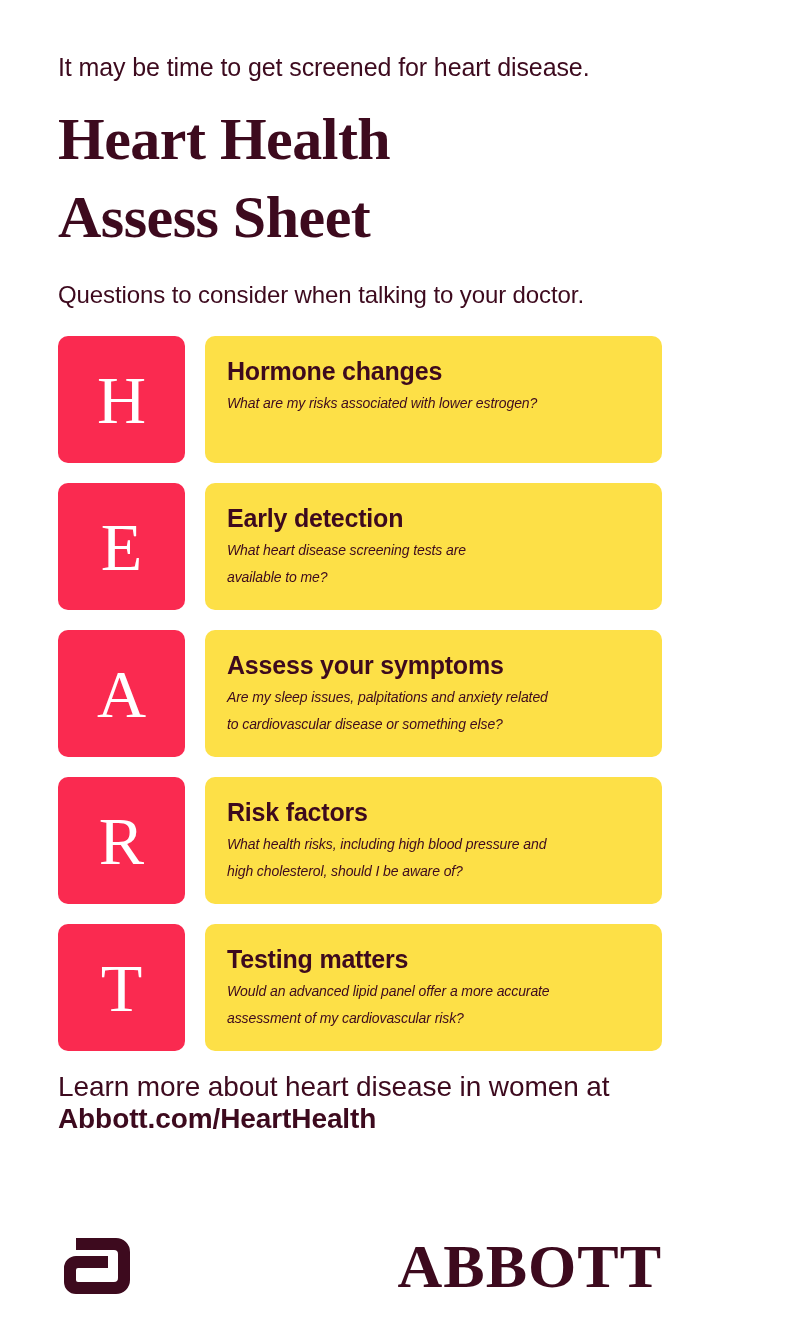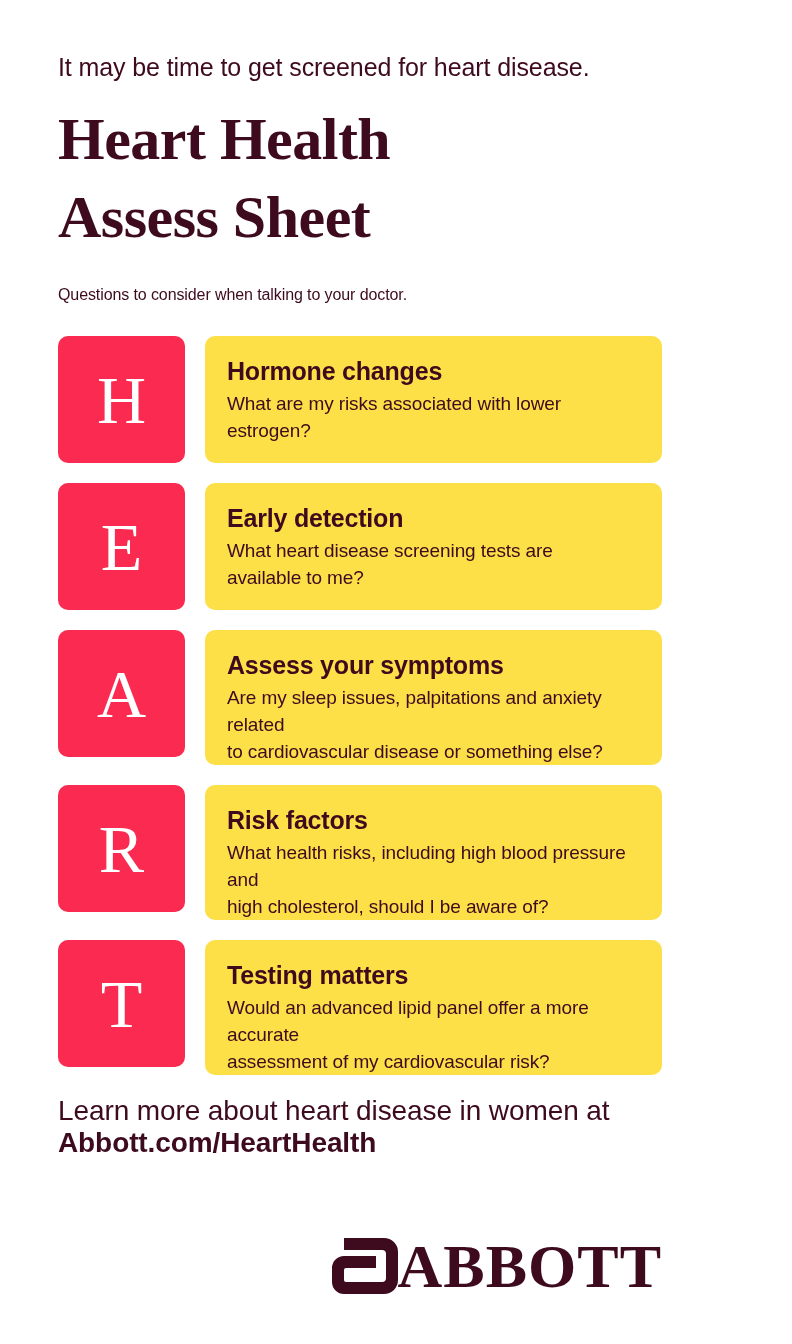--- a/index.html
+++ b/index.html
@@ -43,7 +43,7 @@
   }
   .headline .line { display: block; }
   .subhead {
-    font-size: 16px;
+    font-size: 24px;
     line-height: 30px;
     color: #3d0a1e;
     margin-top: 24px;

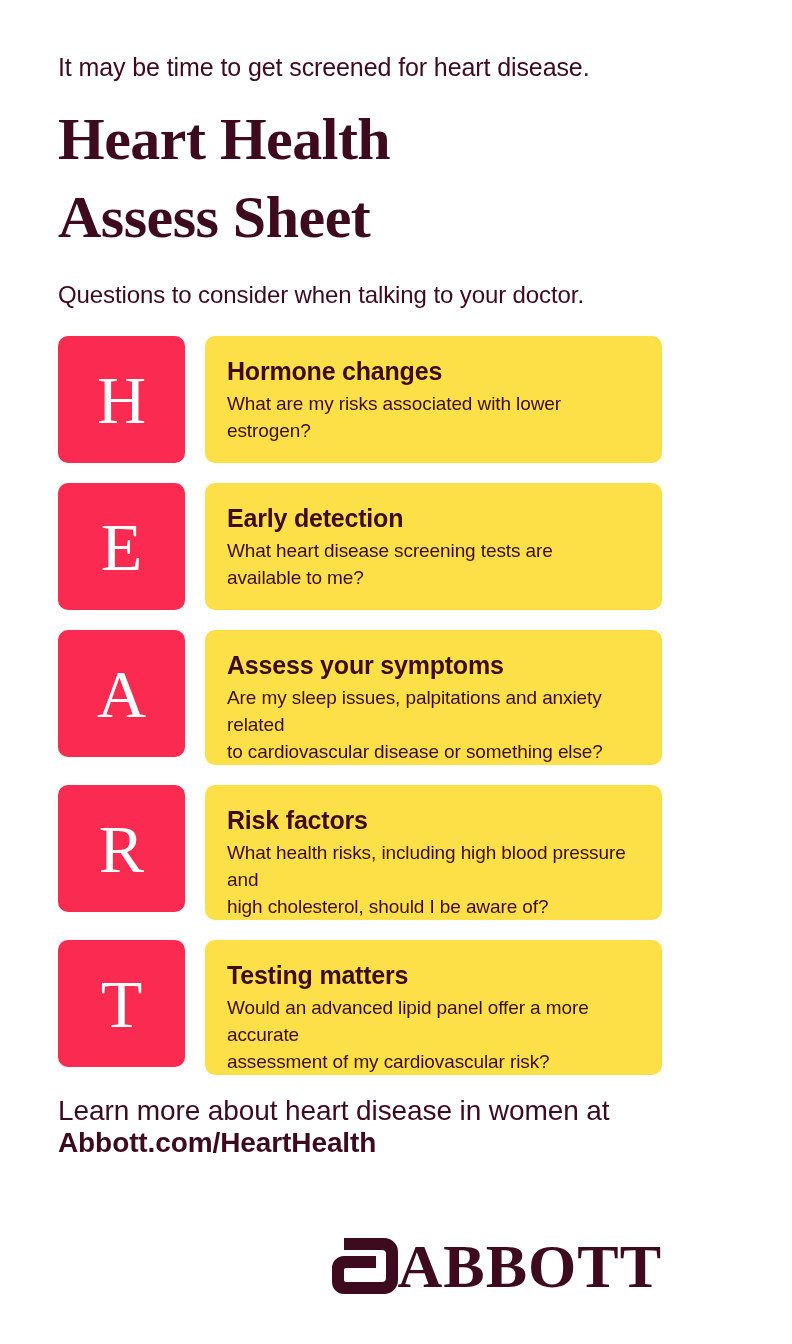--- a/index.html
+++ b/index.html
@@ -91,13 +91,14 @@
     letter-spacing: -0.2px;
   }
   .card-body {
-    font-size: 19px;
+    font-size: 14px;
     line-height: 27px;
     font-weight: 400;
     color: #3d0a1e;
     margin-top: 4px;
     letter-spacing: -0.1px;
     white-space: pre-line;
+    font-style: italic;
   }
 
   

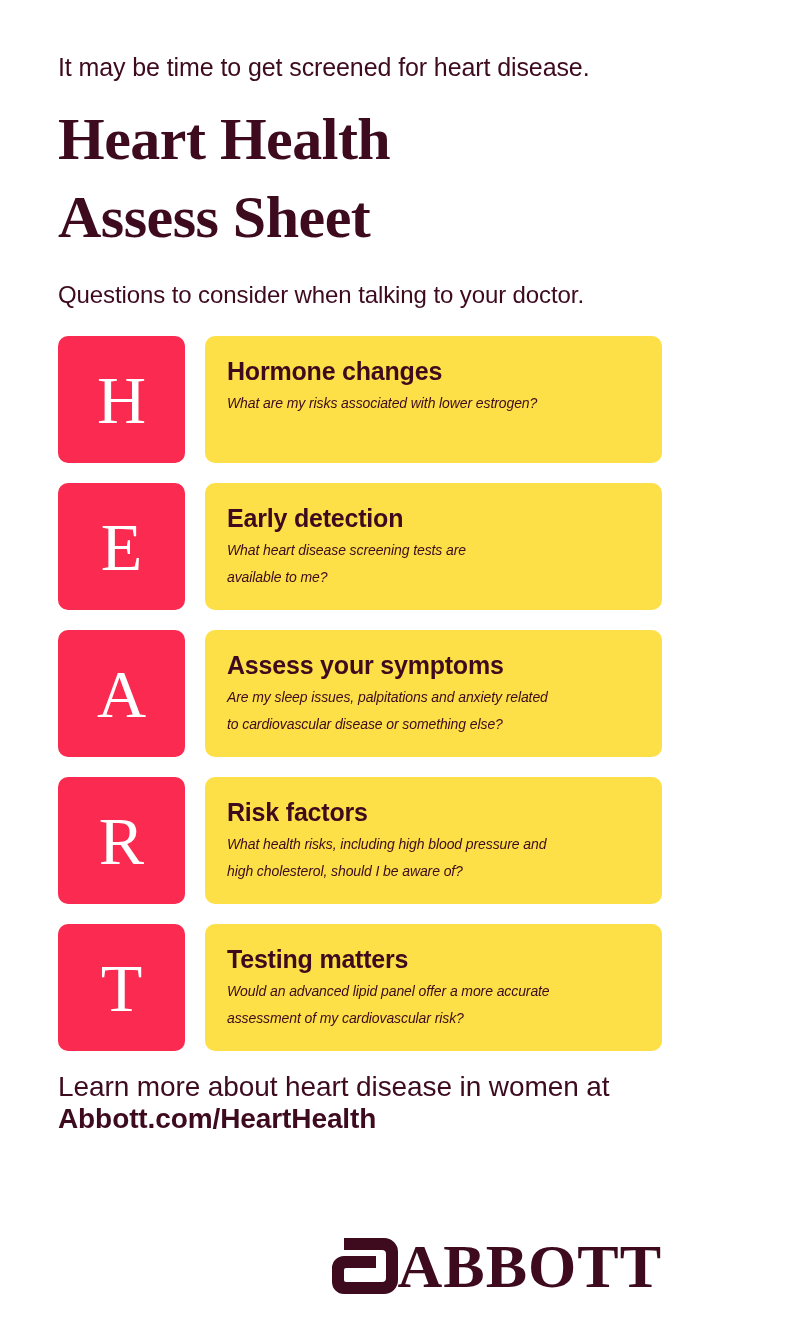--- a/index.html
+++ b/index.html
@@ -121,7 +121,7 @@
     height: 72px;
     display: flex;
     align-items: center;
-    justify-content: flex-end;
+    justify-content: space-between;
   }
   .abbott-symbol {
     width: 66px;

